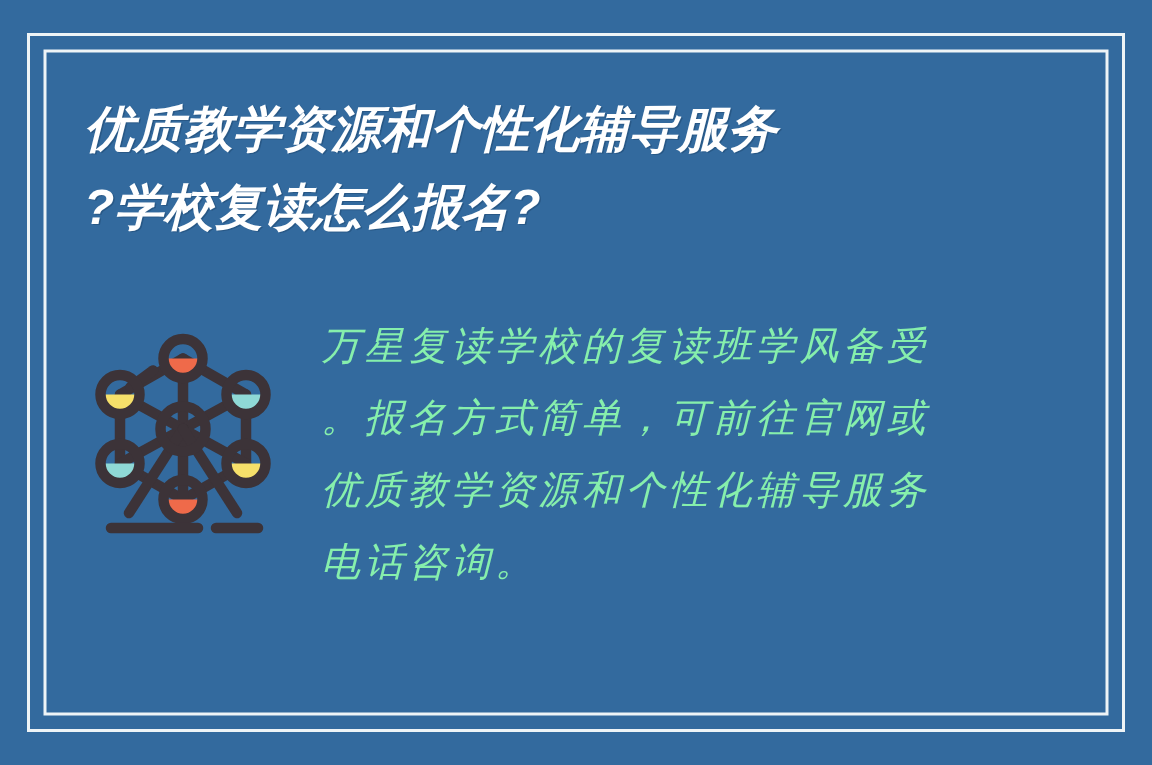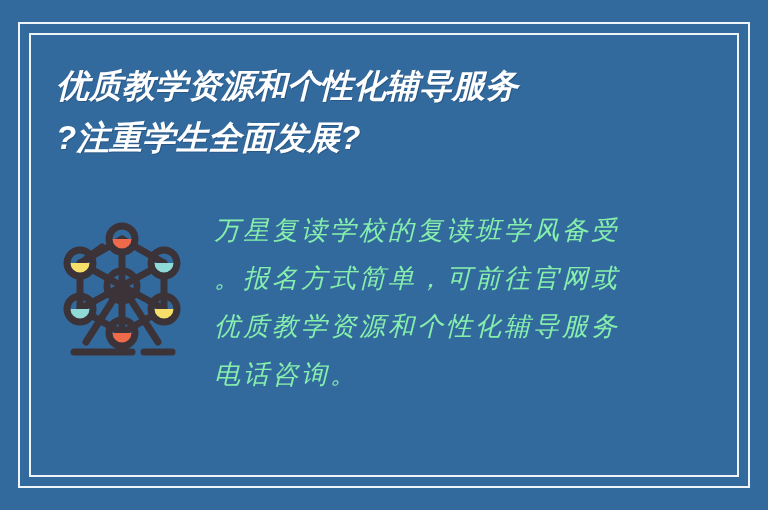--- a/index.html
+++ b/index.html
@@ -109,7 +109,7 @@
 
   <div class="title-block">
     <div class="title-line">优质教学资源和个性化辅导服务</div>
-    <div class="title-line">?注重学生全面发展?</div>
+    <div class="title-line">?学校复读怎么报名?</div>
   </div>
 
   <div class="content-row">

